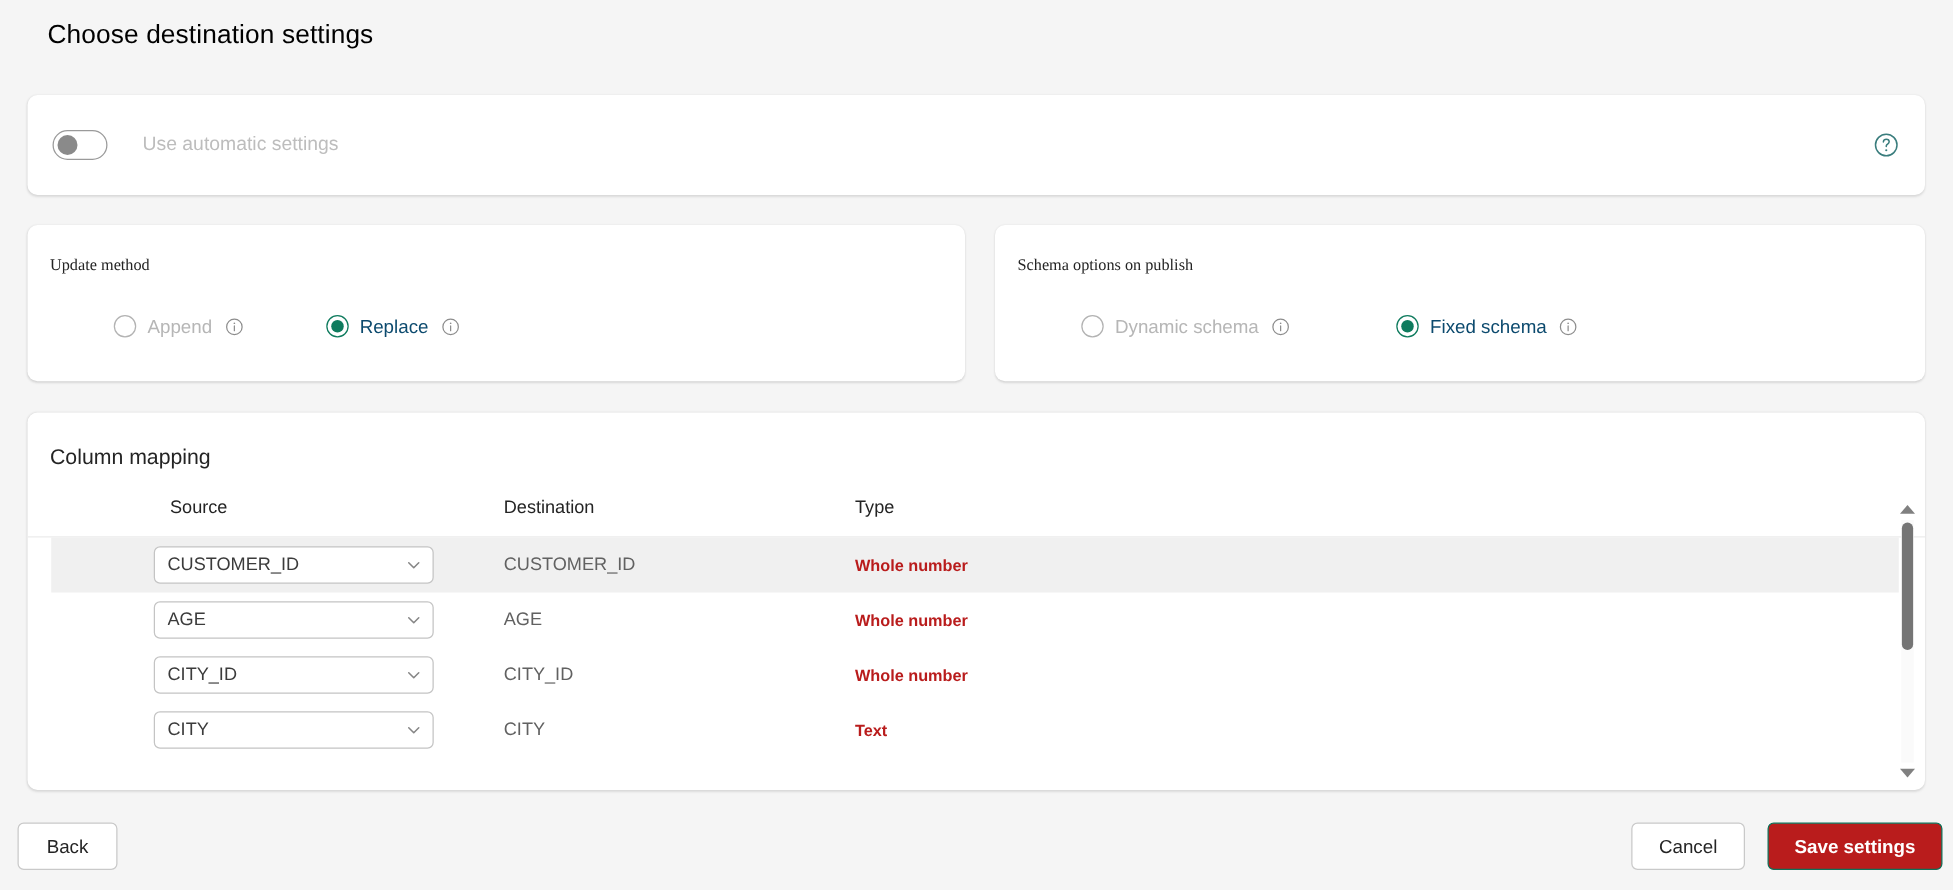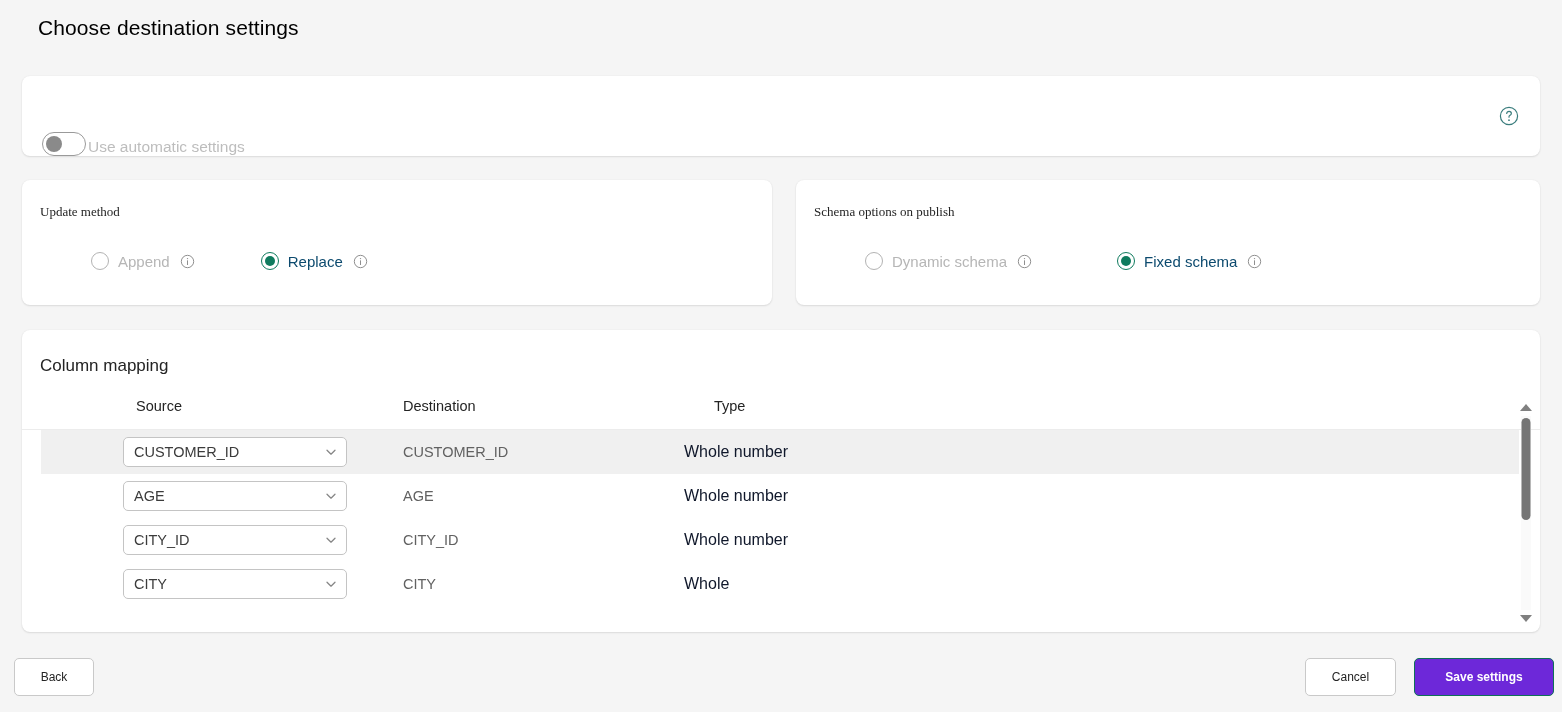--- a/index.html
+++ b/index.html
@@ -50,8 +50,8 @@
     top: 0;
     height: 80px;
     display: flex;
-    align-items: flex-end;
-    gap: 2px;
+    align-items: center;
+    gap: 28px;
   }
   .toggle {
     width: 44px;

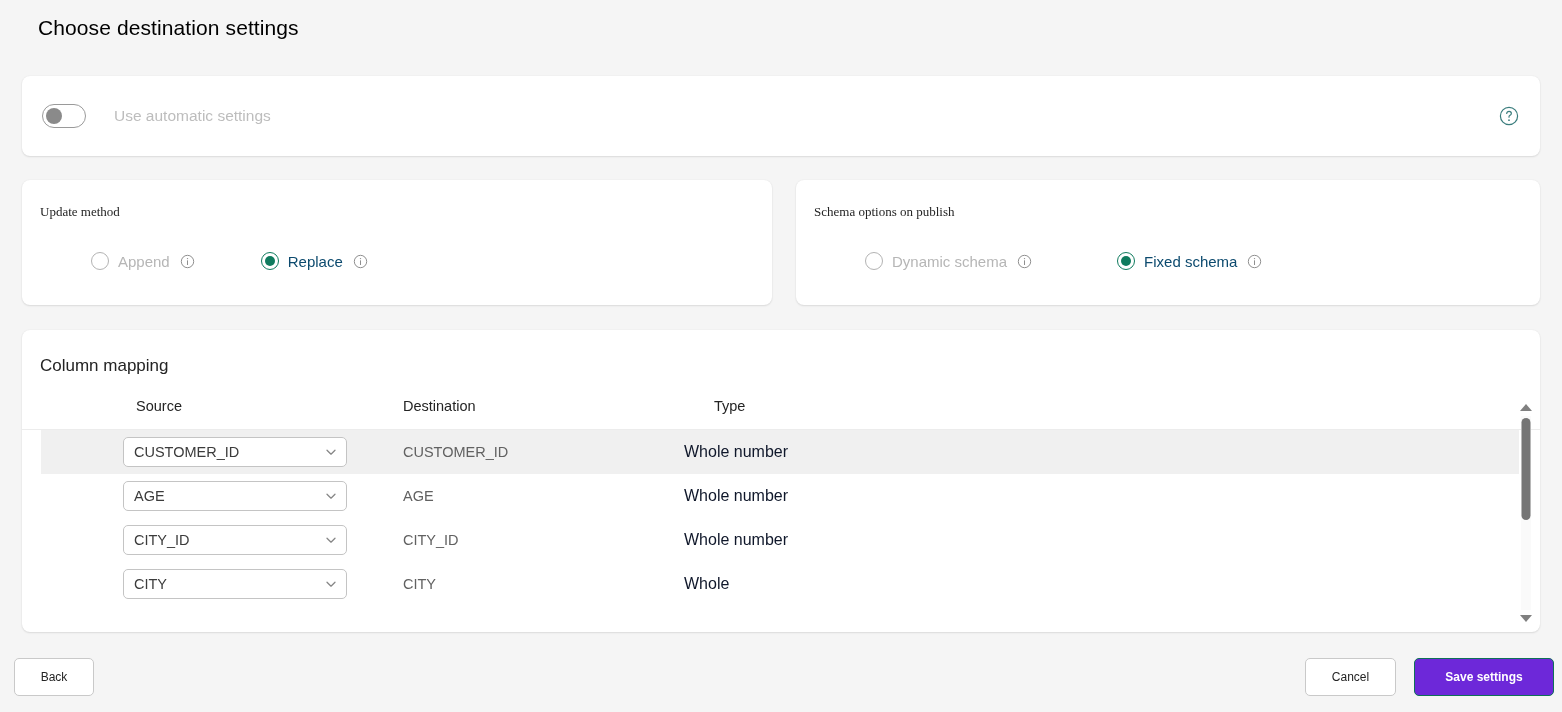--- a/index.html
+++ b/index.html
@@ -202,7 +202,7 @@
   }
   .th-source { left: 114px; }
   .th-dest   { left: 381px; }
-  .th-type   { left: 692px; }
+  .th-type   { left: 662px; }
 
   .trow {
     position: relative;

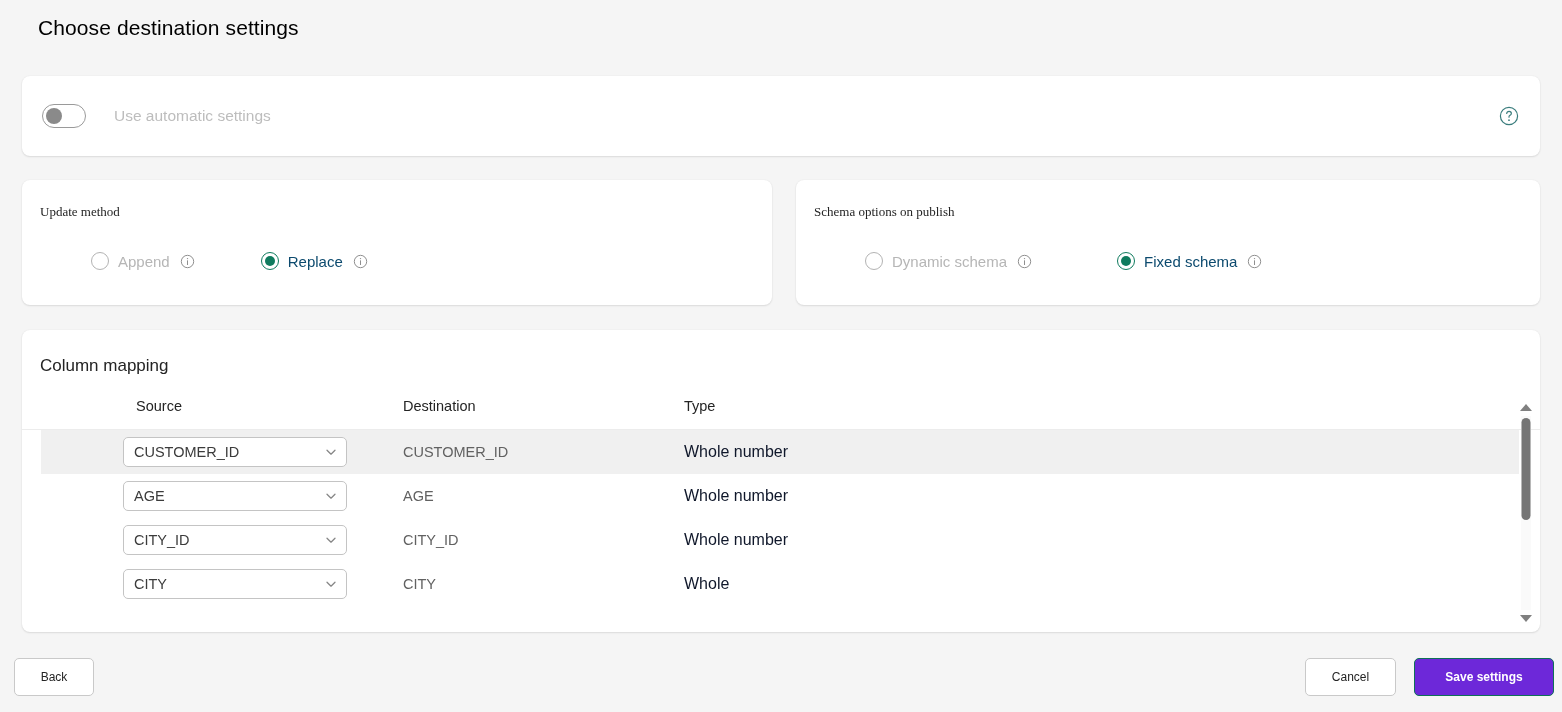--- a/index.html
+++ b/index.html
@@ -235,9 +235,10 @@
     left: 662px;
     top: 50%;
     transform: translateY(-50%);
-    font-size: 16px;
-    color: #0f172a;
-    white-space: nowrap;
+    font-size: 13px;
+    color: #b91c1c;
+    white-space: nowrap;
+    font-weight: bold;
   }
   .trow.highlight .cell-type { left: 643px; }
 

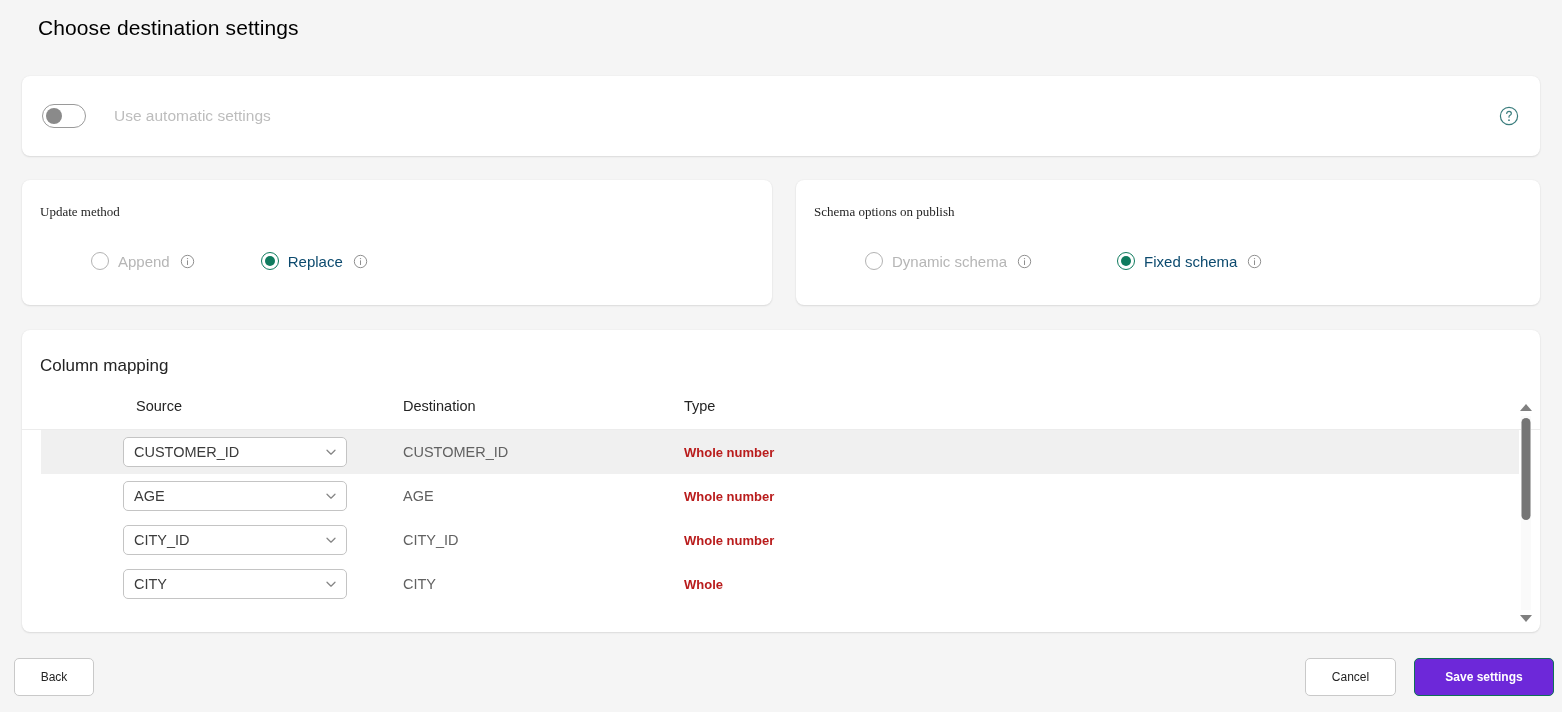--- a/index.html
+++ b/index.html
@@ -491,7 +491,7 @@
         </div>
       </div>
       <div class="cell-dest">CITY</div>
-      <div class="cell-type">Whole</div>
+      <div class="cell-type">Text</div>
     </div>
   </div>
 

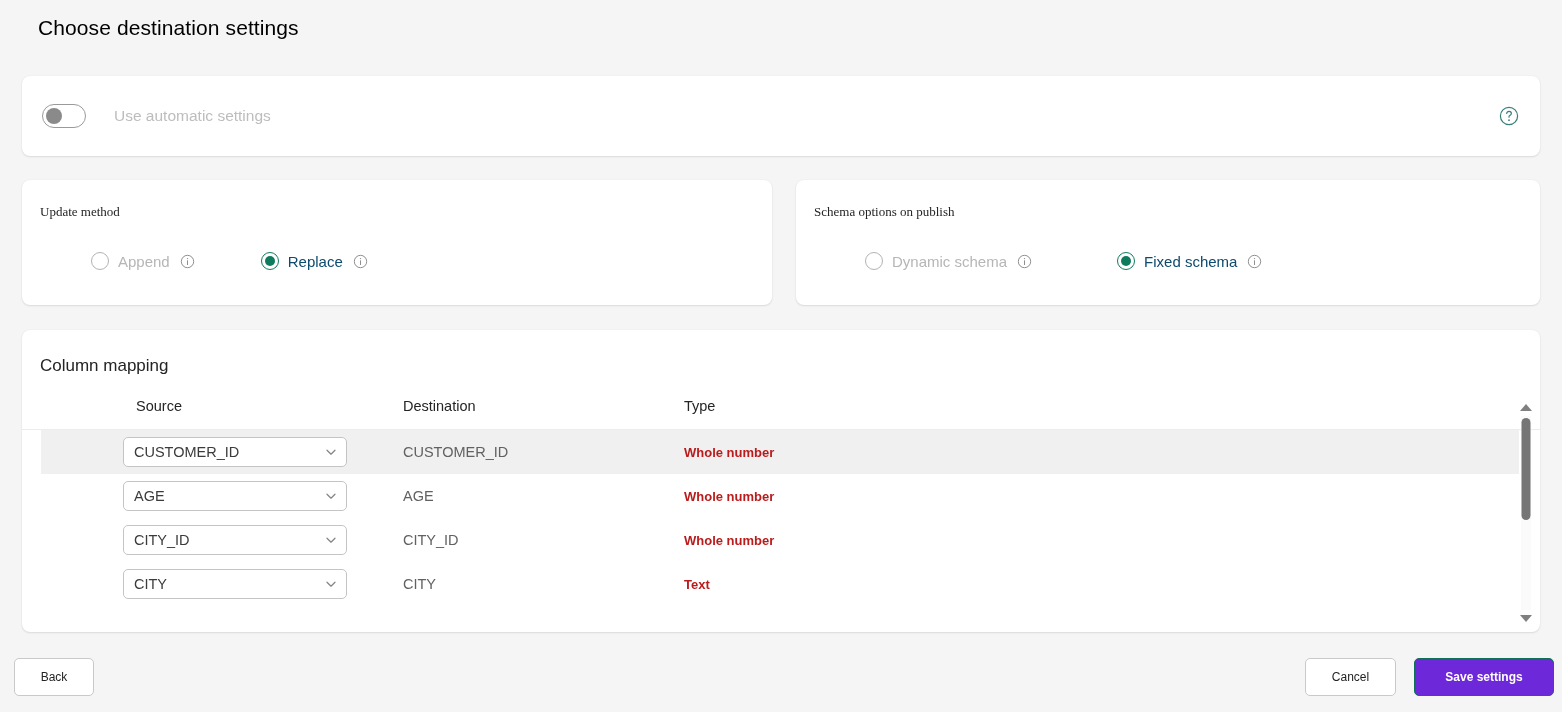--- a/index.html
+++ b/index.html
@@ -324,7 +324,7 @@
     position: absolute;
     height: 38px;
     border-radius: 5px;
-    font-size: 12px;
+    font-size: 15px;
     display: flex;
     align-items: center;
     justify-content: center;

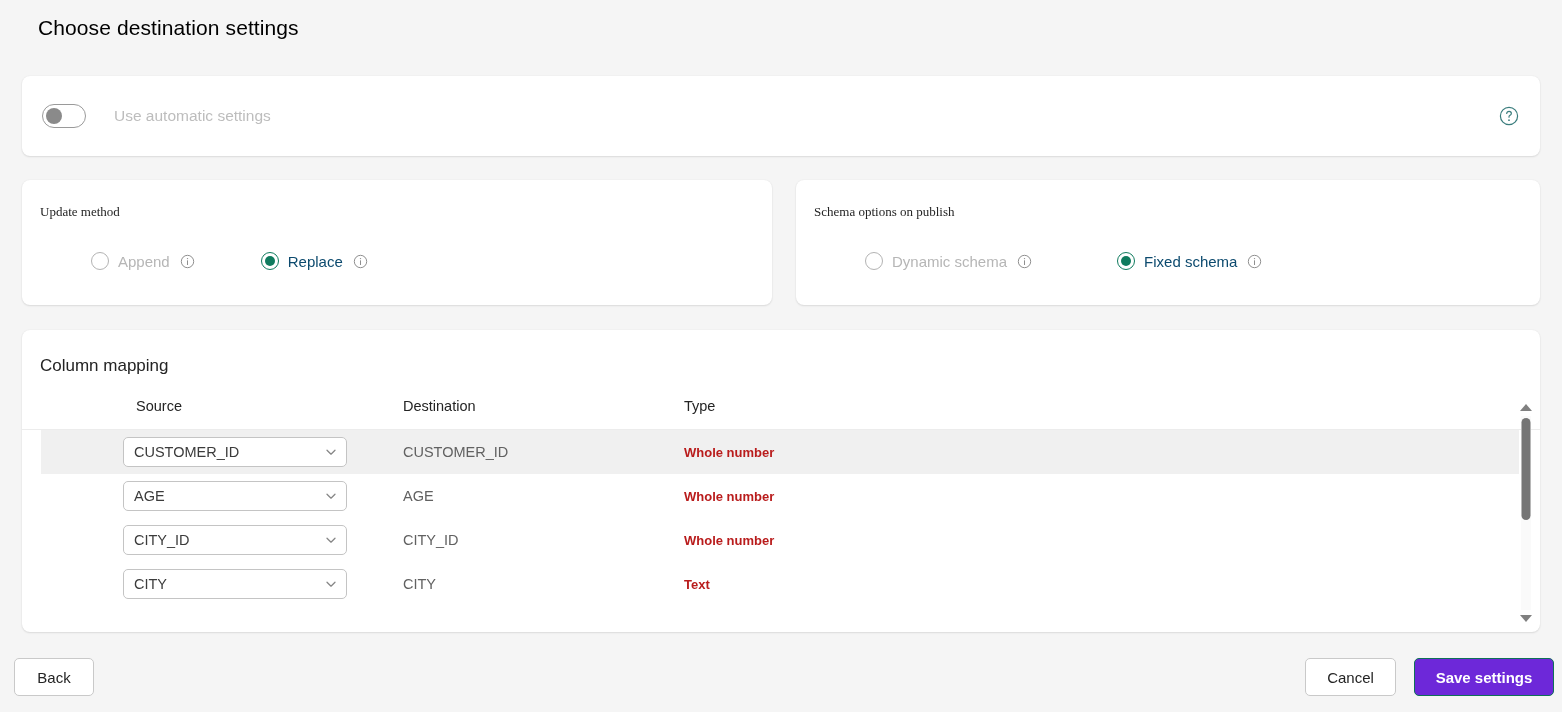--- a/index.html
+++ b/index.html
@@ -338,7 +338,7 @@
     color: #242424;
   }
   .btn-primary {
-    background: #6d28d9;
+    background: #b91c1c;
     border: 1px solid #0f7058;
     color: #ffffff;
     font-weight: 700;

